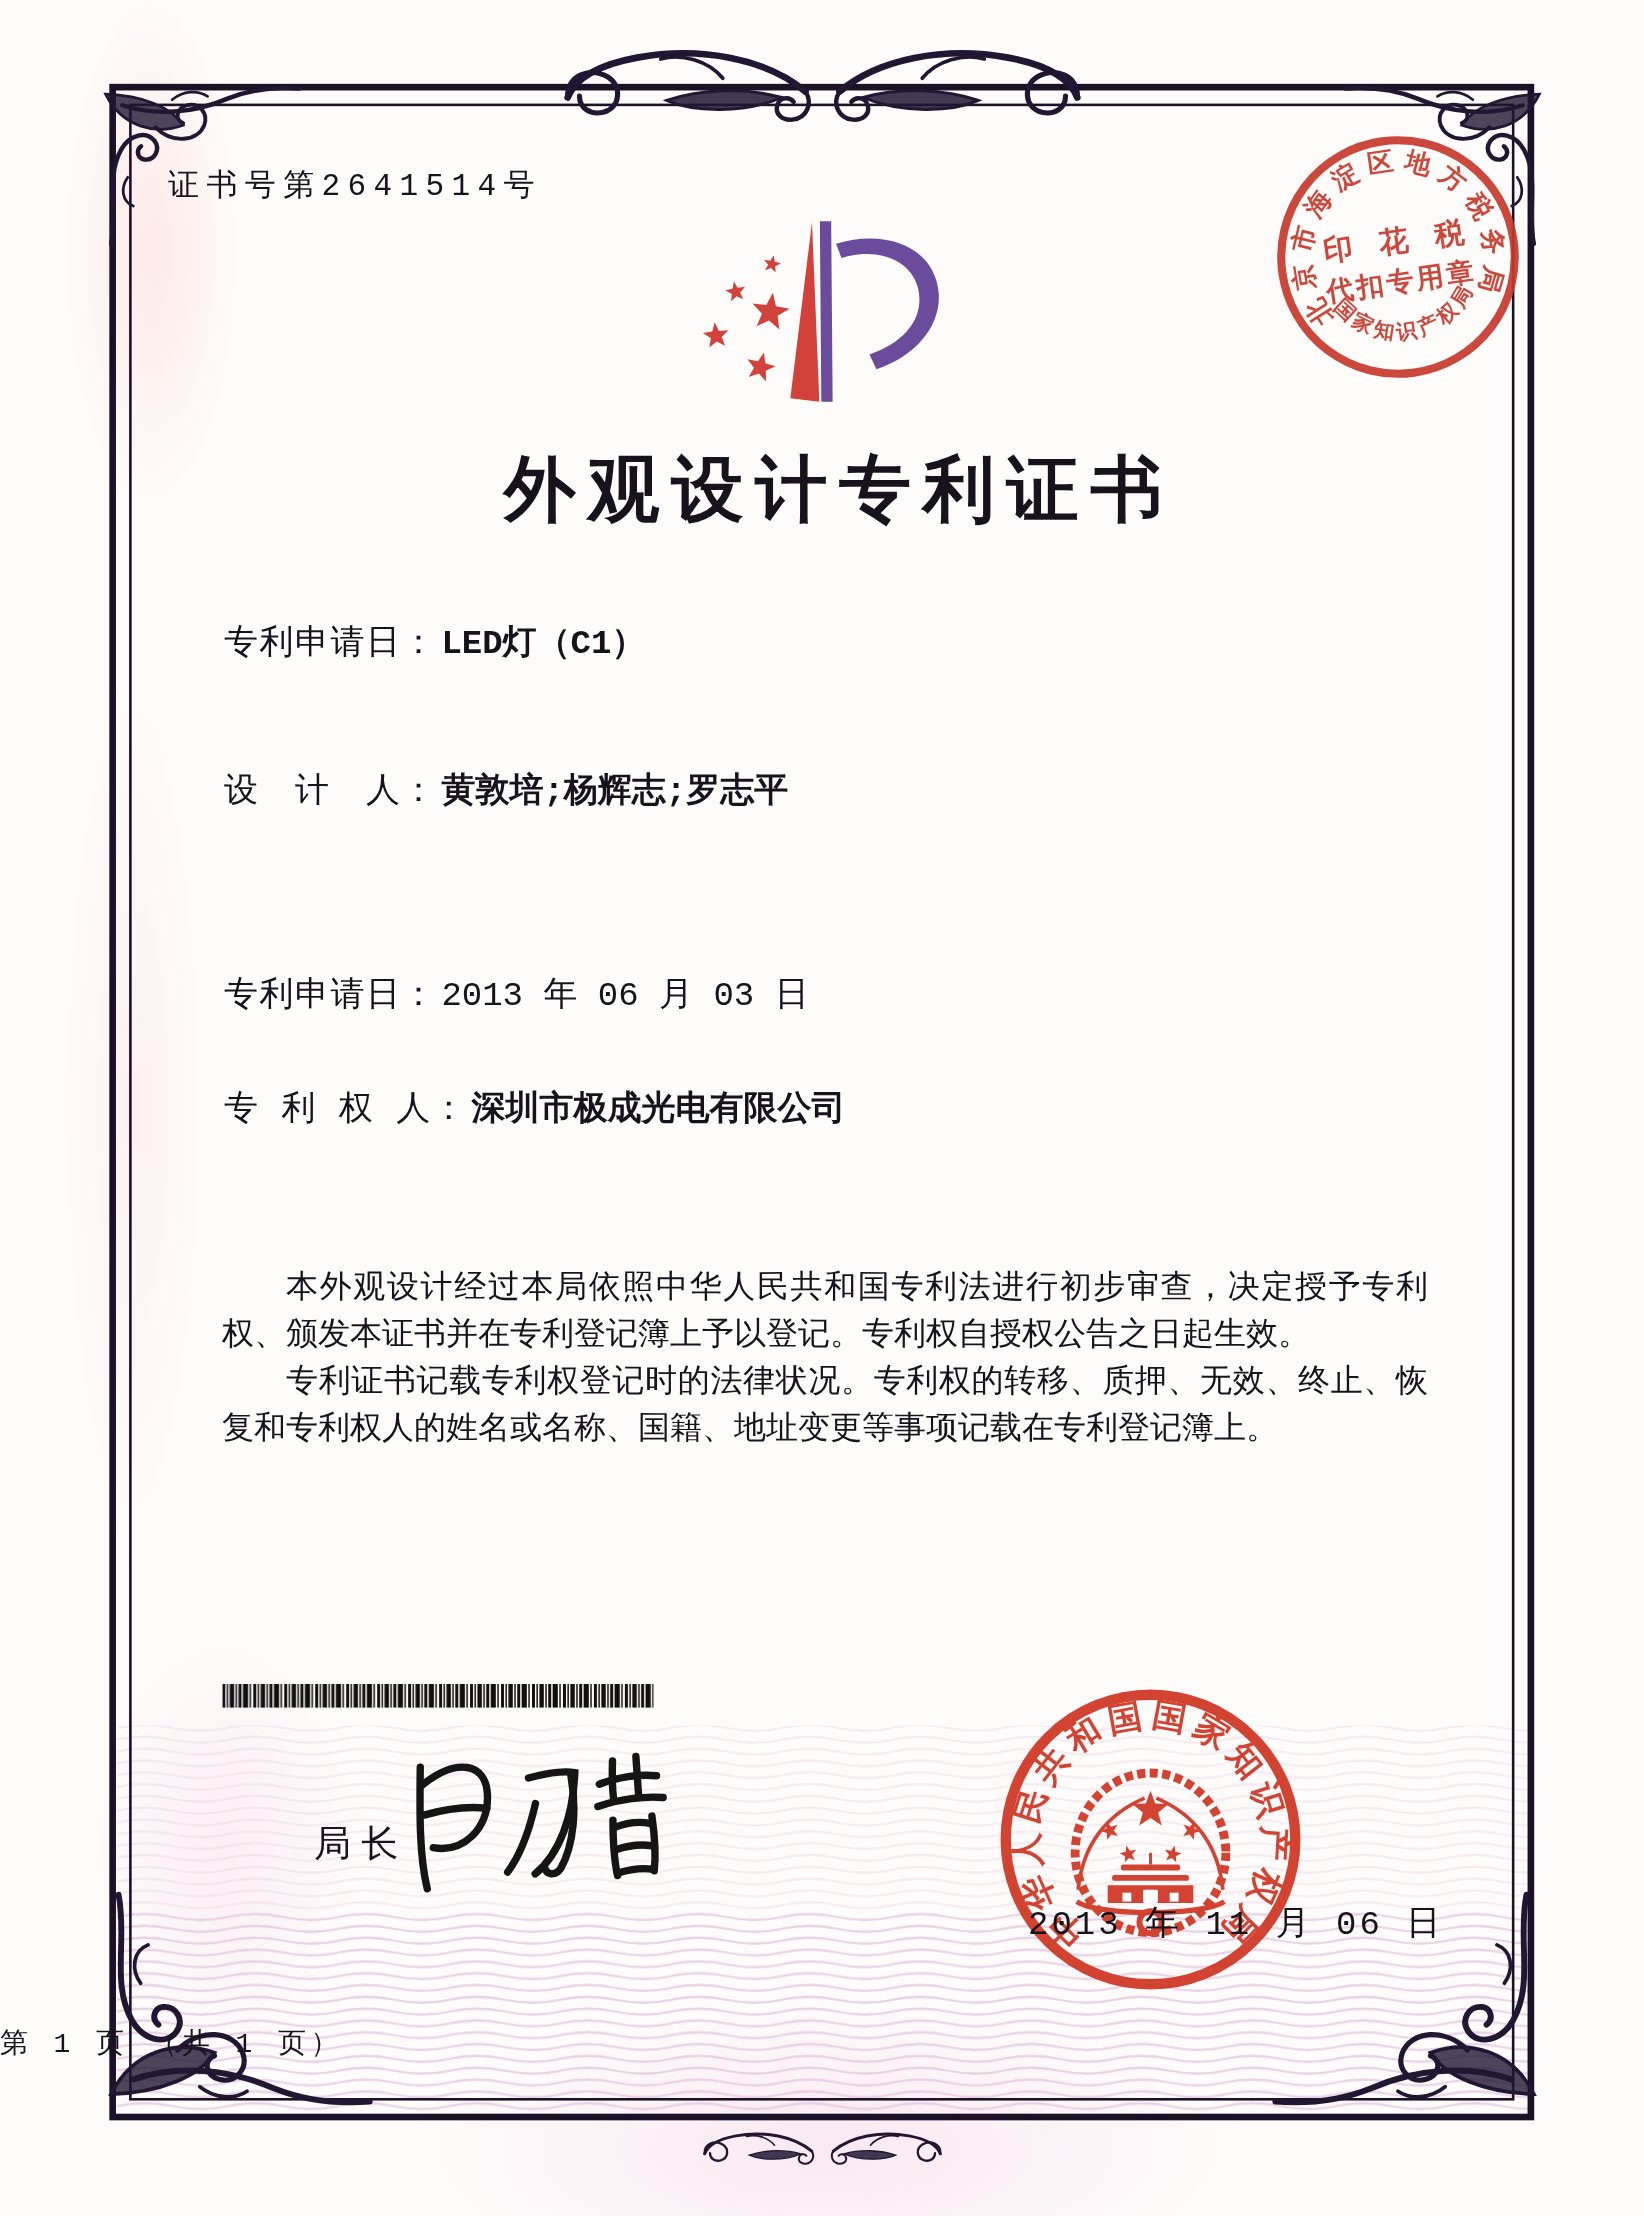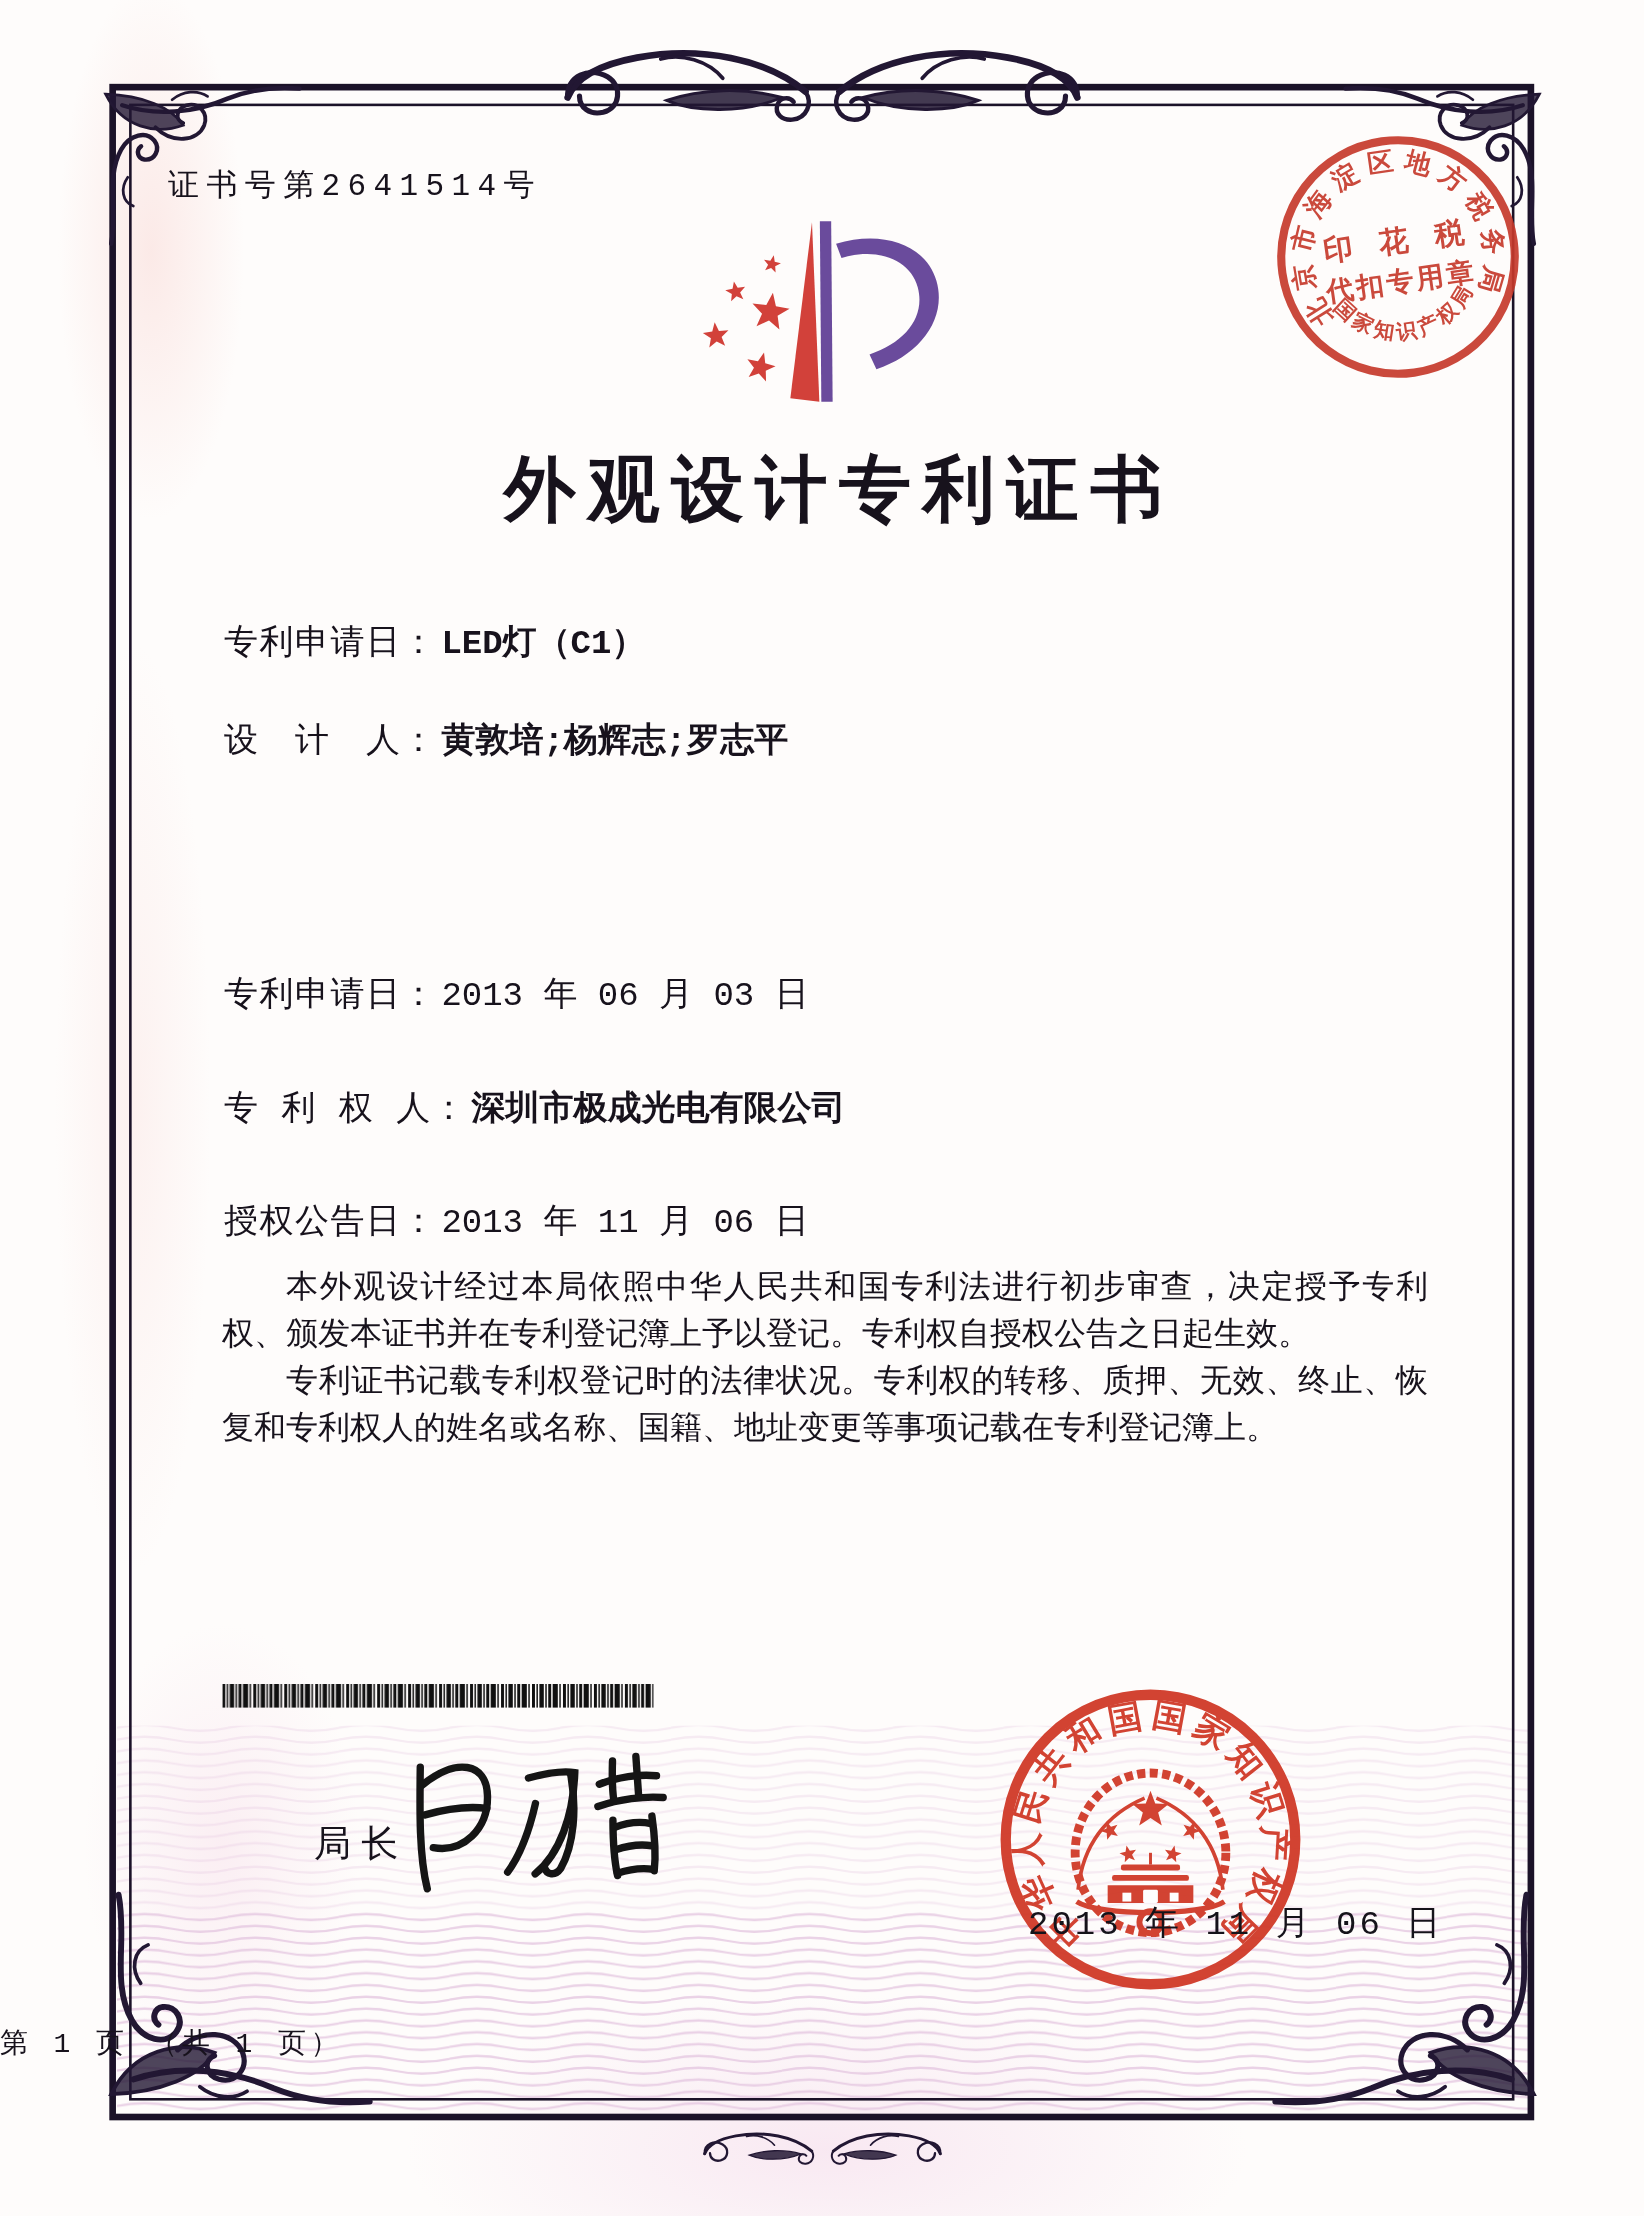--- a/index.html
+++ b/index.html
@@ -20,7 +20,7 @@
   .field .lab{letter-spacing:1.5px;}
   .field .val{margin-left:4.4px;}
   .val-strong{font-weight:bold;}
-  .f-name{top:619px;} .f-designer{top:717px;} .f-patno{top:856px;}
+  .f-name{top:619px;} .f-designer{top:767px;} .f-patno{top:856px;}
   .f-appdate{top:971px;} .f-owner{top:1085px;} .f-grant{top:1198px;}
   .bodytext{left:222px;top:1265px;width:1206px;font-size:32px;line-height:47px;text-align:justify;}
   .bodytext p{margin:0;text-indent:2em;}

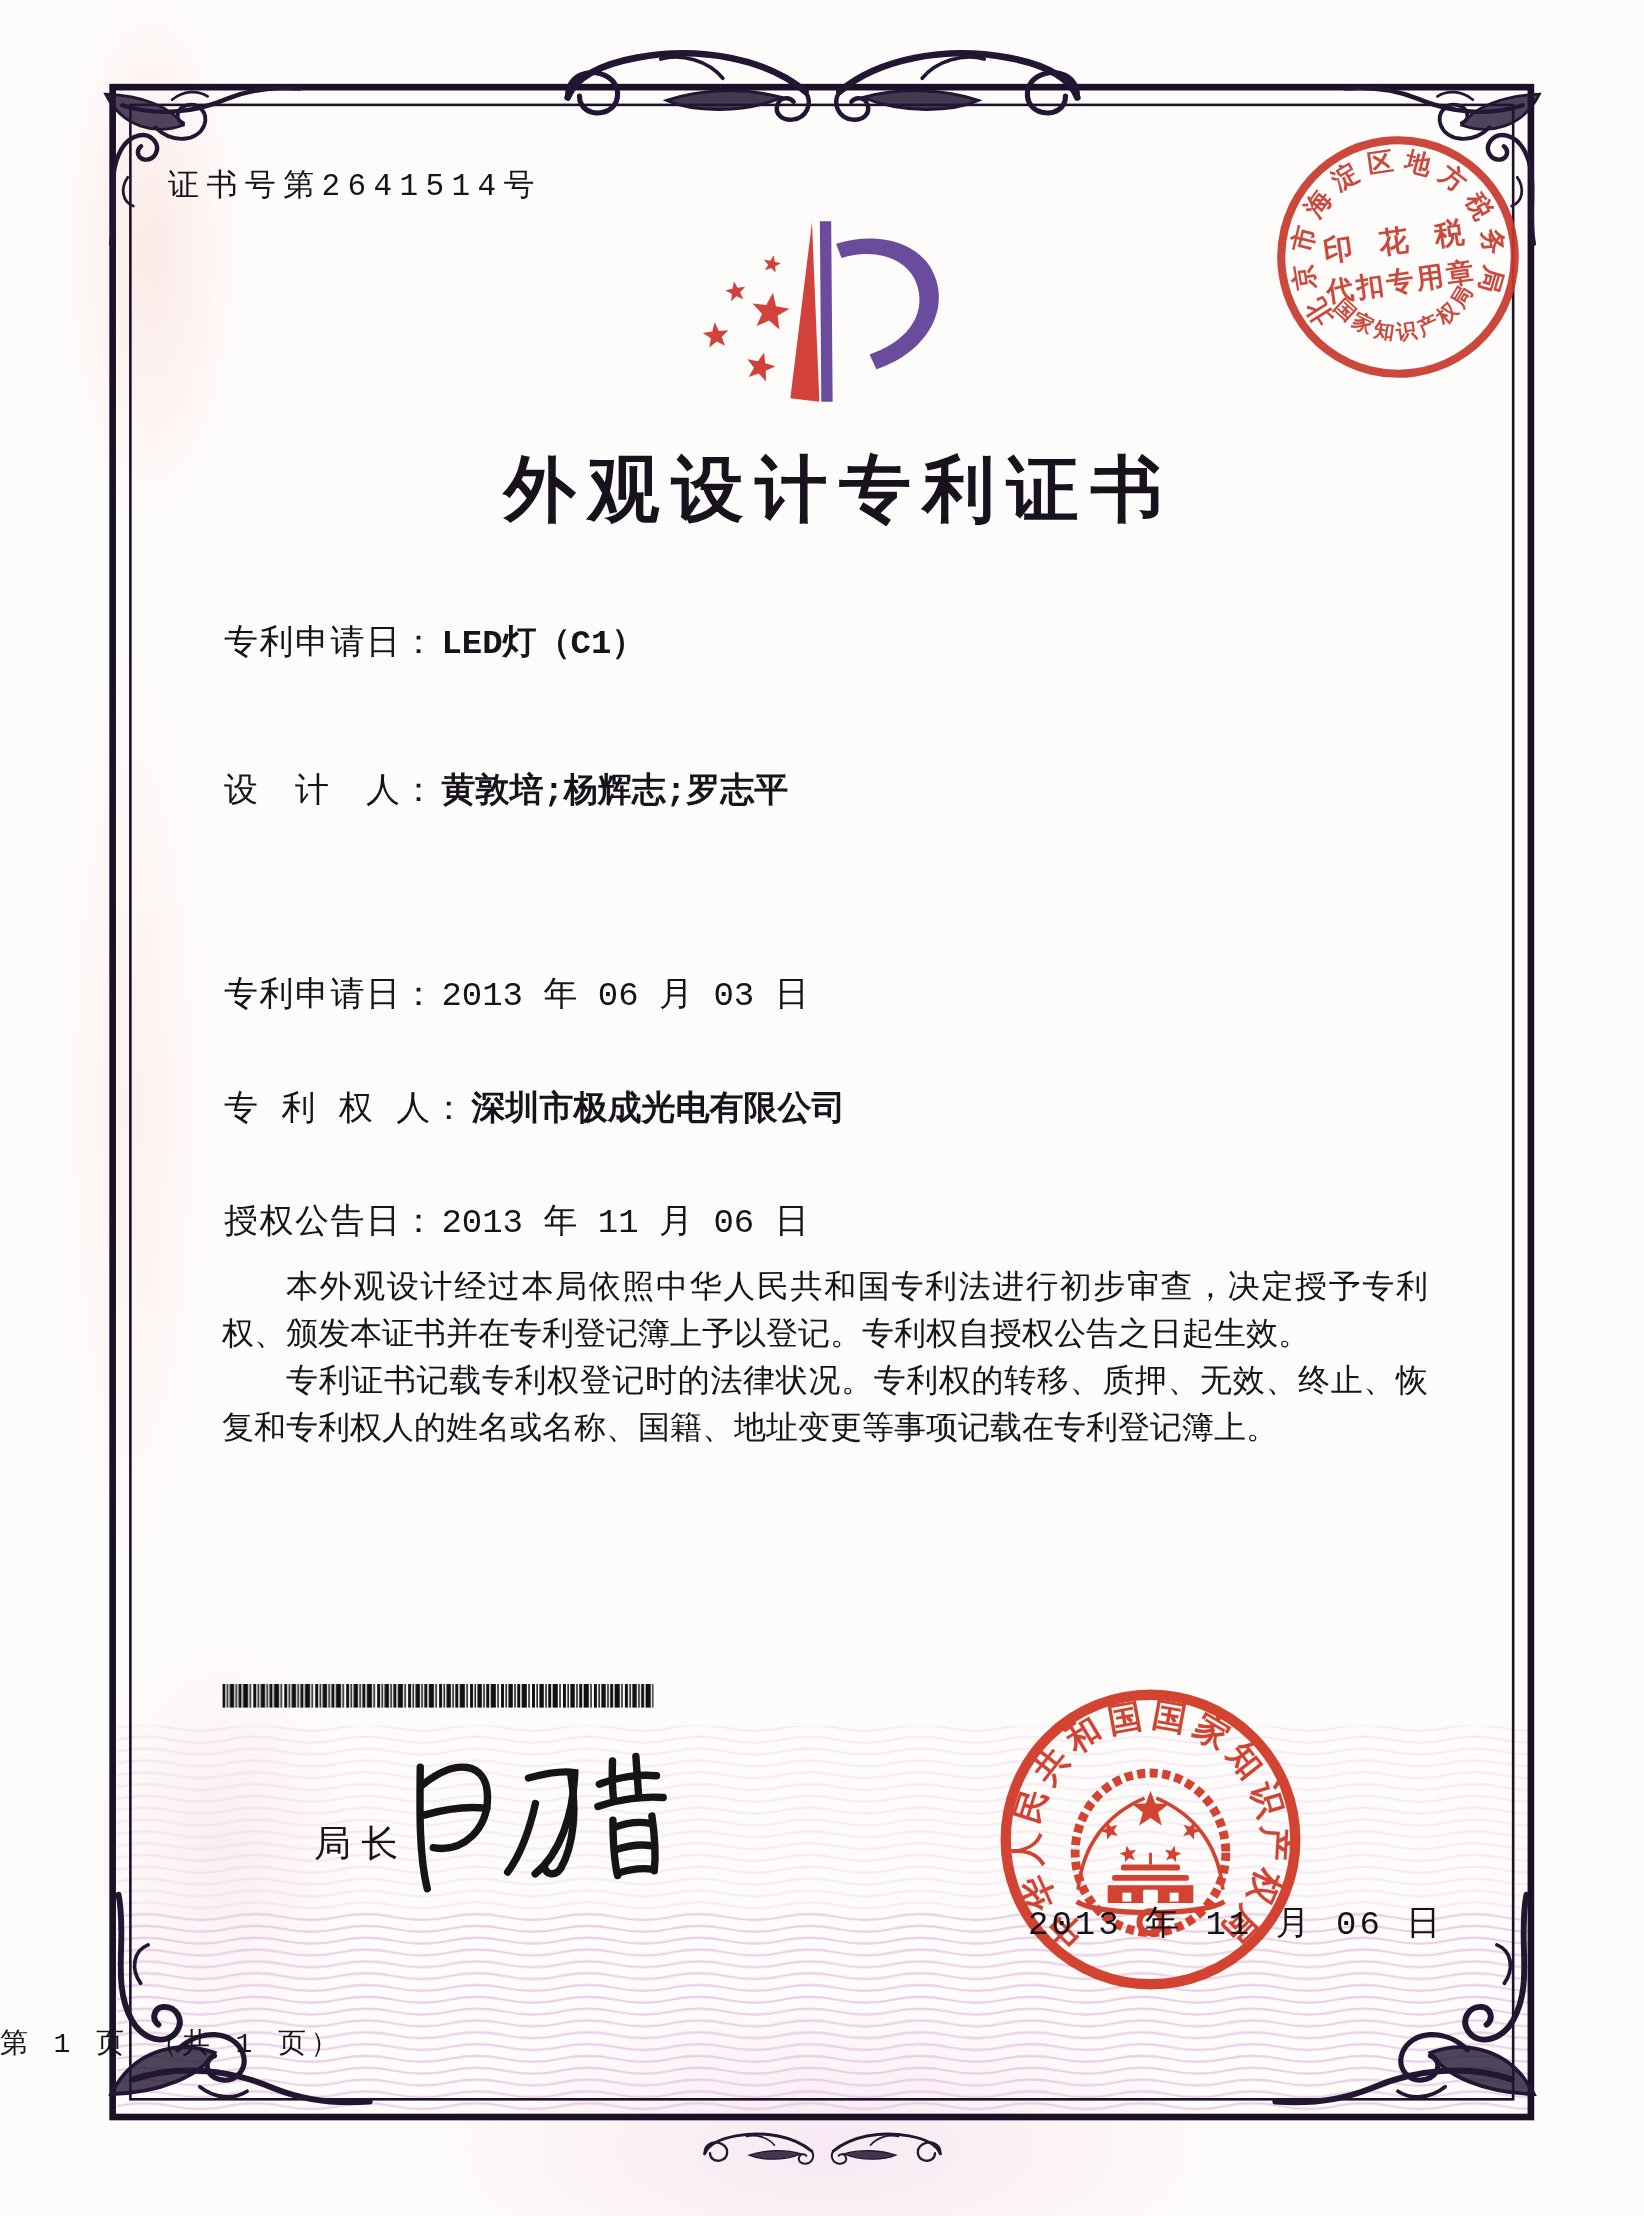--- a/index.html
+++ b/index.html
@@ -121,9 +121,6 @@
   <div class="abs field f-owner">
     <span class="lab">专 利 权 人：</span><span class="val val-strong">深圳市极成光电有限公司</span>
   </div>
-  <div class="abs field f-grant">
-    <span class="lab">授权公告日：</span><span class="val">2013 年 11 月 06 日</span>
-  </div>
 
   <div class="abs bodytext">
     <p>本外观设计经过本局依照中华人民共和国专利法进行初步审查，决定授予专利权、颁发本证书并在专利登记簿上予以登记。专利权自授权公告之日起生效。</p>

